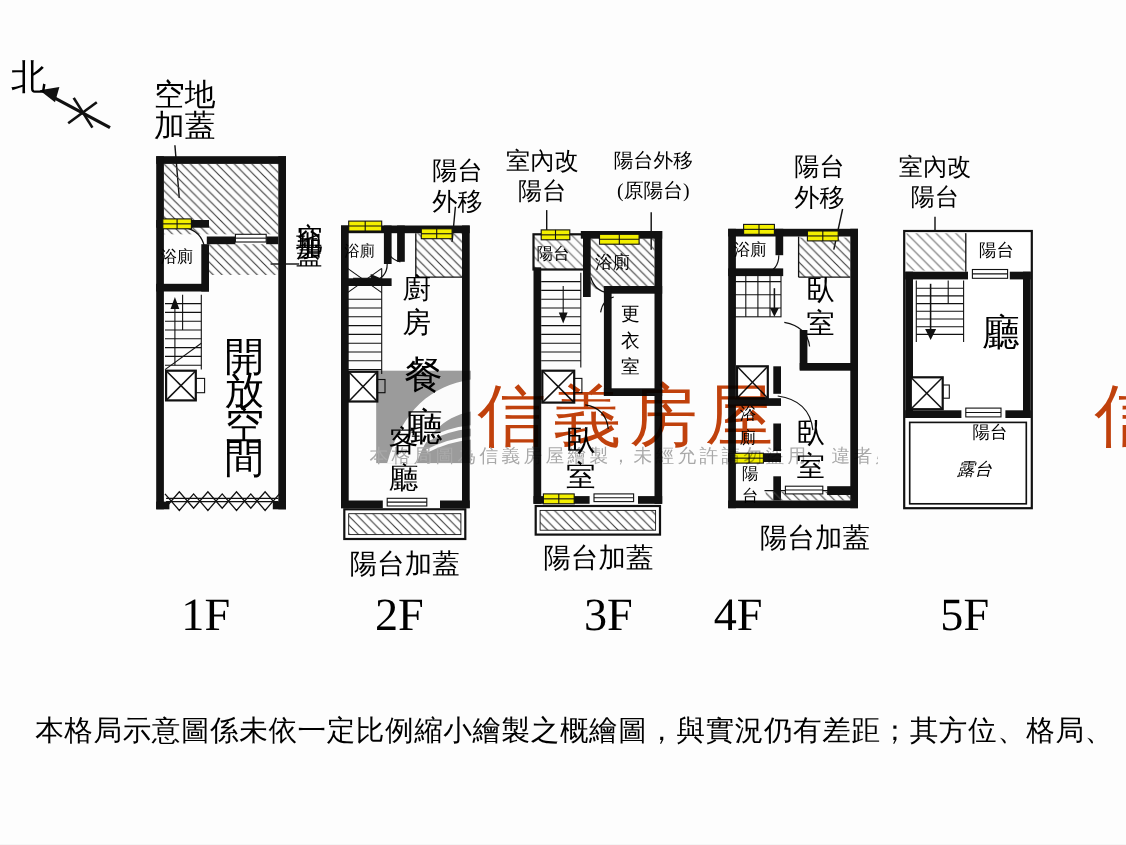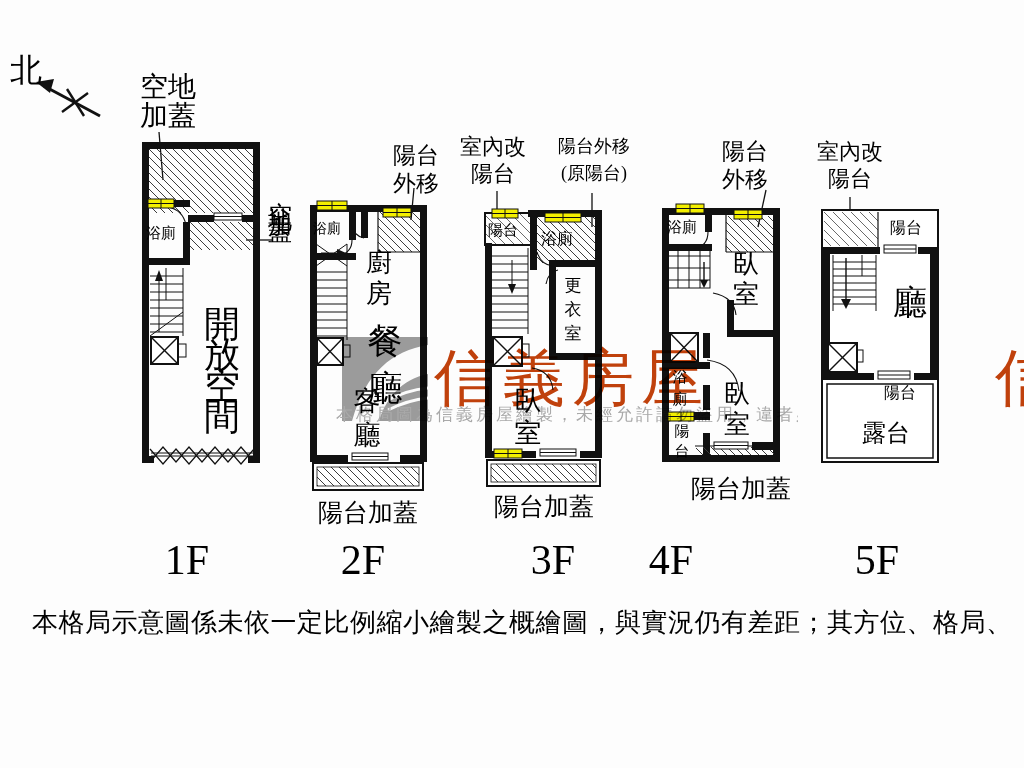--- a/index.html
+++ b/index.html
@@ -432,7 +432,7 @@
   <div class="lbl" style="left:880px;top:218px;width:52px;font-size:16px;">陽台</div>
   <div class="lbl" style="left:888px;top:280px;width:44px;font-size:34px;">廳</div>
   <div class="lbl" style="left:874px;top:383px;width:52px;font-size:16px;">陽台</div>
-  <div class="lbl" style="left:858px;top:417px;width:56px;font-size:24px;">露台</div>
+  <div class="lbl" style="left:858px;top:417px;width:56px;font-size:16px;font-style:italic;">露台</div>
   <div class="floorlabel" style="left:842px;top:522px;">5F</div>
 
   <div class="disclaimer">

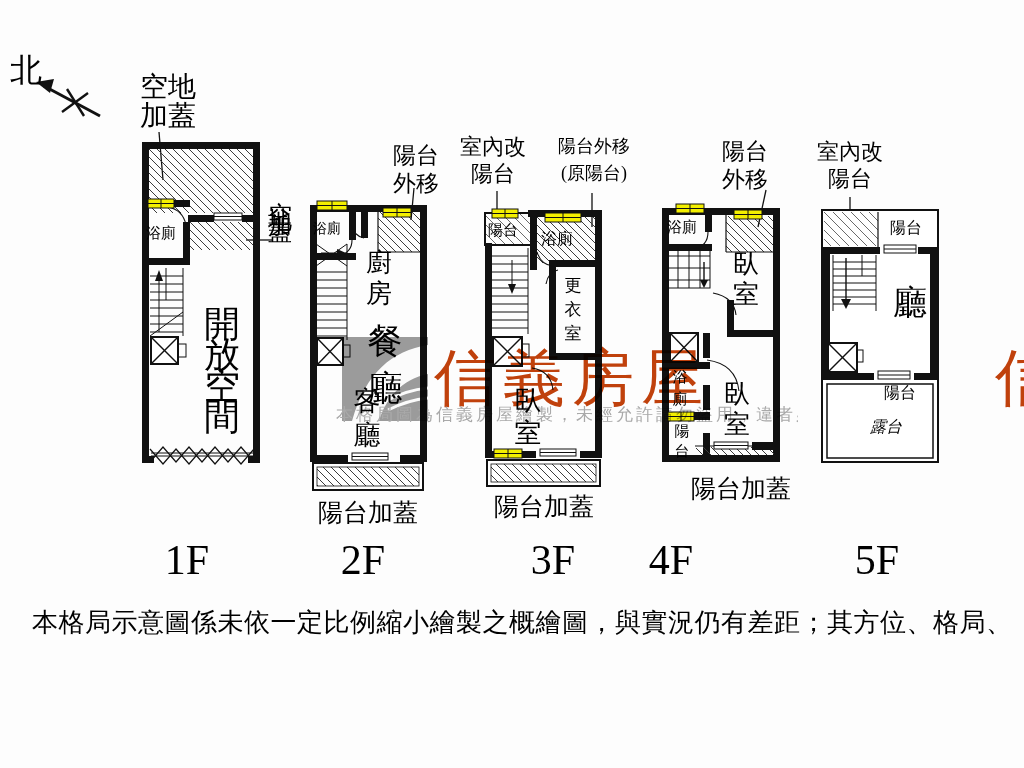--- a/index.html
+++ b/index.html
@@ -42,7 +42,7 @@
     font-size:26px;line-height:37px;color:#000;letter-spacing:0.5px;
     font-family:"Liberation Serif","DejaVu Serif",serif;
   }
-  .disclaimer div{white-space:nowrap;}
+  .disclaimer div{white-space:nowrap;margin-top:42px;}
 </style>
 </head>
 <body>

